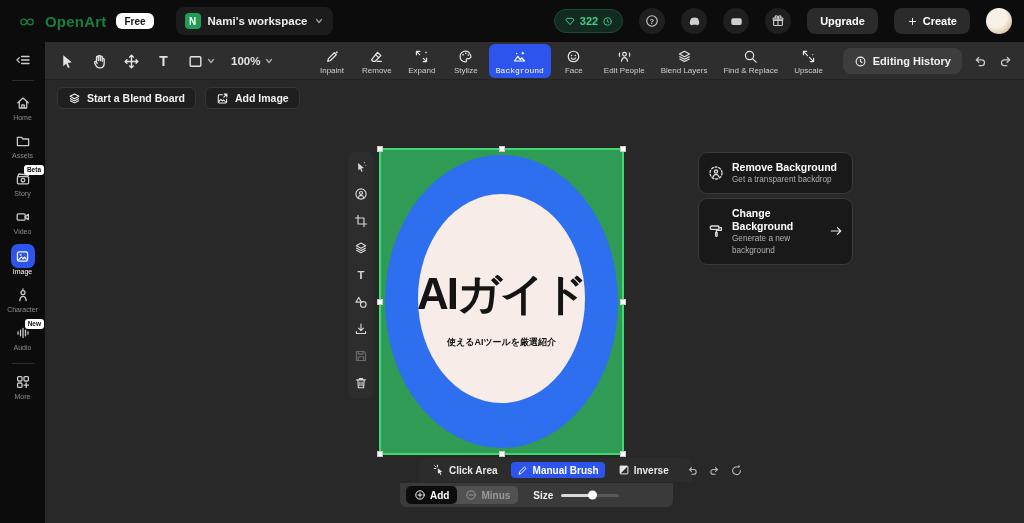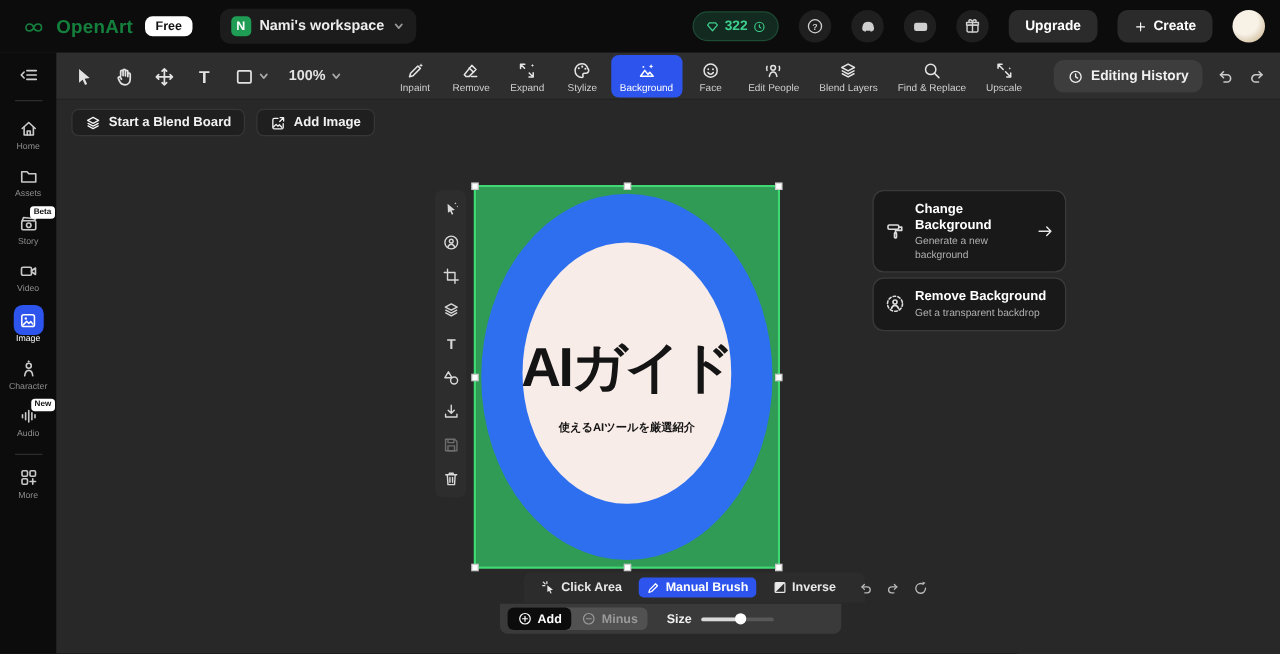--- a/index.html
+++ b/index.html
@@ -95,7 +95,7 @@
   }
   .feat .flbl { font-size:8px; color:#cfcfcf; white-space:nowrap; }
   .feat.active { background:#2d55ee; }
-  .feat.active .flbl { color:#fff; }
+  .feat.active .flbl { color:#fff;font-family:Liberation Mono, monospace; }
   .tools-right {
     position:absolute; right:10px; top:0; height:38px; display:flex; align-items:center; gap:10px;justify-content:space-between;
   }

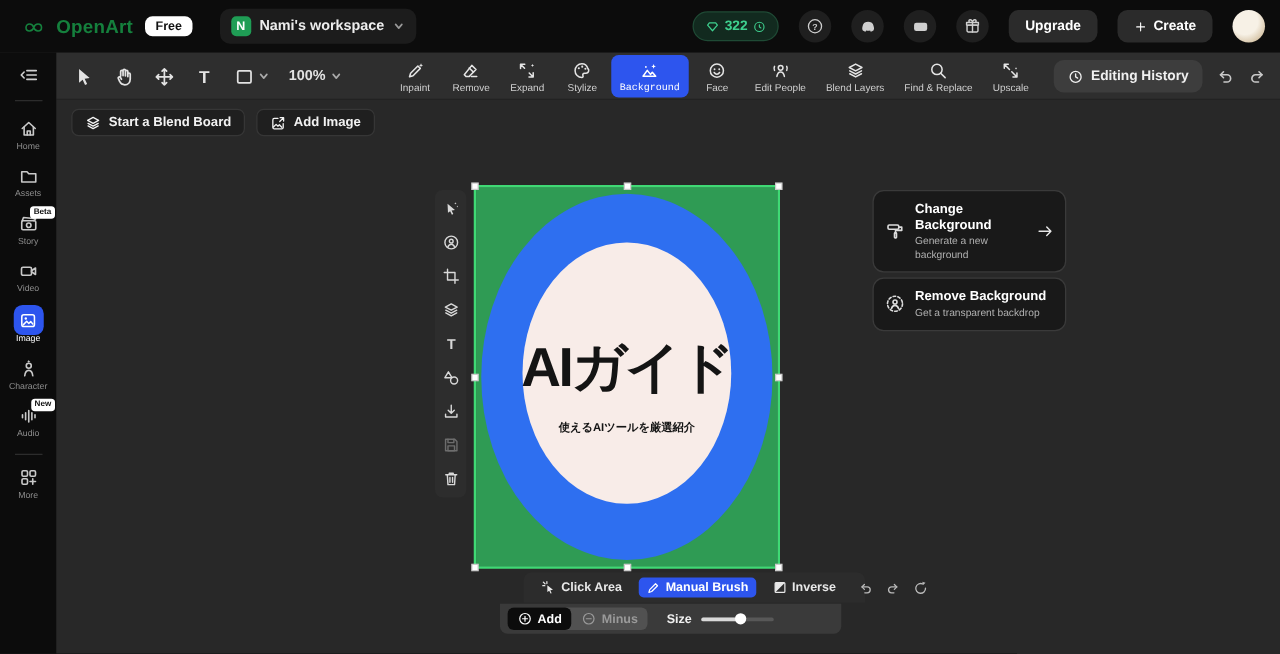--- a/index.html
+++ b/index.html
@@ -590,6 +590,17 @@
     <div class="bg-panel">
       <div class="bg-card">
         <svg class="ic card-ic" width="16" height="16" viewBox="0 0 16 16">
+            <circle cx="8" cy="8" r="6" stroke-dasharray="2 1.8"></circle>
+            <circle cx="8" cy="6.6" r="1.6"></circle>
+            <path d="M5.2 11.8c.5-1.6 1.6-2.5 2.8-2.5s2.3.9 2.8 2.5"></path>
+          </svg>
+        <div class="txt">
+          <div class="t1">Remove Background</div>
+          <div class="t2">Get a transparent backdrop</div>
+        </div>
+      </div>
+      <div class="bg-card">
+        <svg class="ic card-ic" width="16" height="16" viewBox="0 0 16 16">
             <rect x="2.4" y="3" width="8.6" height="3.4" rx="1"></rect>
             <path d="M11 4.7h2.4v2.6H8.4v2"></path>
             <rect x="7.6" y="9.3" width="1.6" height="4" rx=".5"></rect>
@@ -601,17 +612,6 @@
         <svg class="ic arrow" width="14" height="14" viewBox="0 0 16 16">
             <path d="M2.6 8h10.8M9.6 4.2L13.4 8l-3.8 3.8"></path>
           </svg>
-      </div>
-      <div class="bg-card">
-        <svg class="ic card-ic" width="16" height="16" viewBox="0 0 16 16">
-            <circle cx="8" cy="8" r="6" stroke-dasharray="2 1.8"></circle>
-            <circle cx="8" cy="6.6" r="1.6"></circle>
-            <path d="M5.2 11.8c.5-1.6 1.6-2.5 2.8-2.5s2.3.9 2.8 2.5"></path>
-          </svg>
-        <div class="txt">
-          <div class="t1">Remove Background</div>
-          <div class="t2">Get a transparent backdrop</div>
-        </div>
       </div>
     </div>
 

